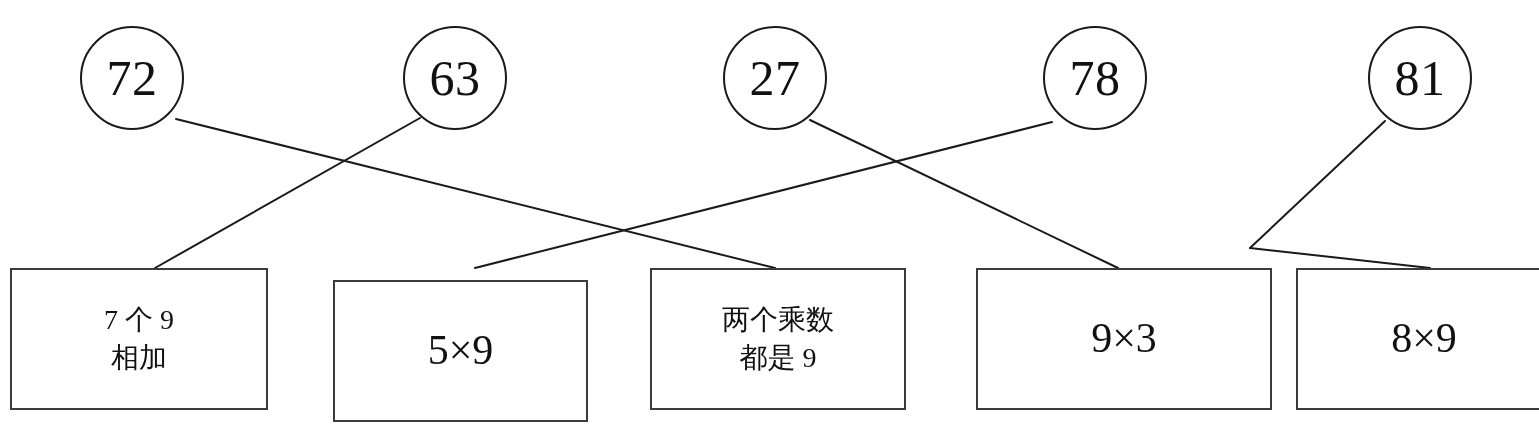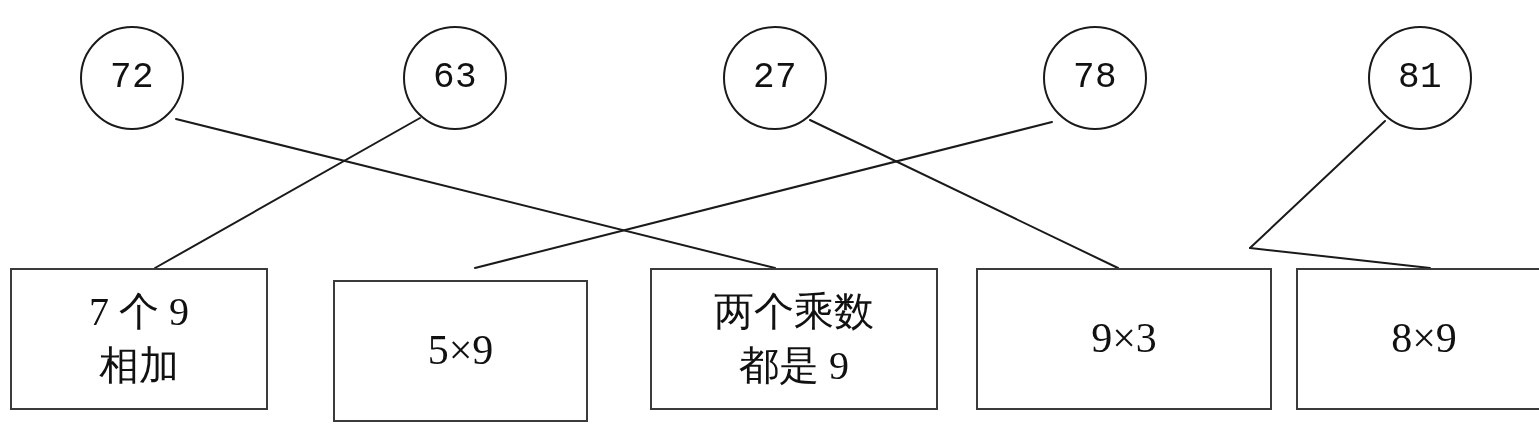--- a/index.html
+++ b/index.html
@@ -37,8 +37,8 @@
     box-sizing: border-box;
   }
   .node-circle .node-label {
-    font-family: Liberation Mono, monospace;
-    font-size: 36px;
+    font-family: Liberation Serif, serif;
+    font-size: 50px;
     line-height: 1;
     color: #111111;
     letter-spacing: 0.5px;

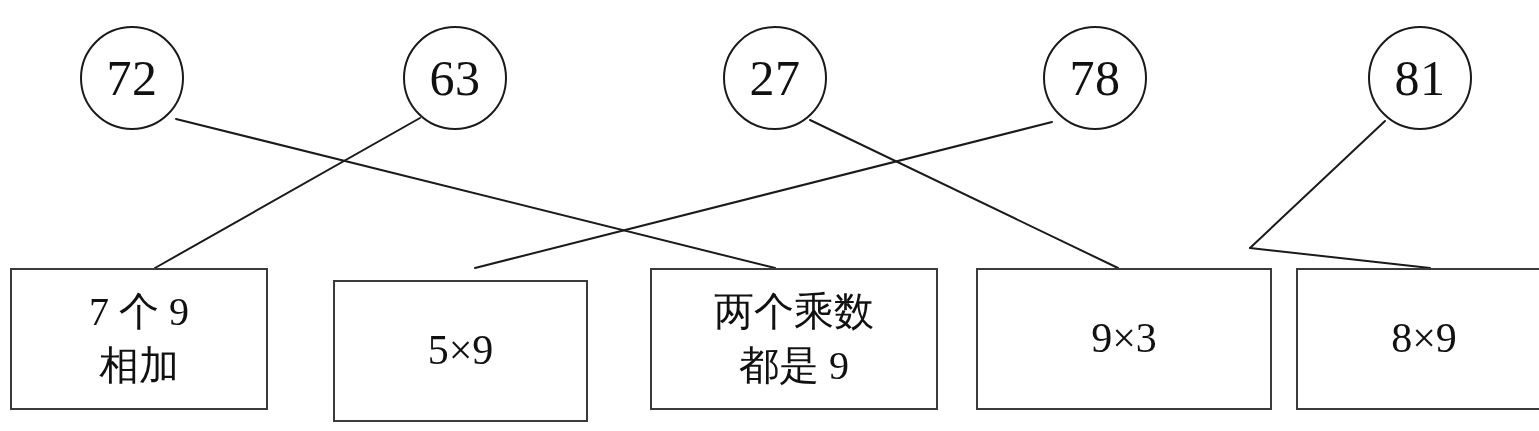--- a/index.html
+++ b/index.html
@@ -62,7 +62,7 @@
     padding: 0 6px;
   }
   .node-box.two-line .box-label {
-    font-size: 40px;
+    font-size: 28px;
     line-height: 1.35;
   }
 </style>

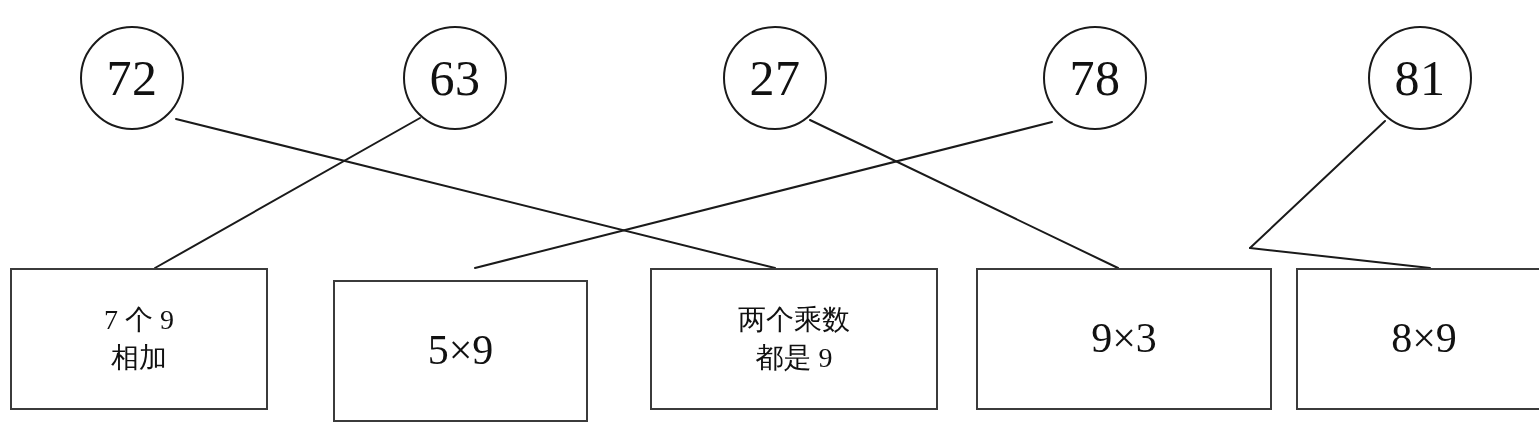--- a/index.html
+++ b/index.html
@@ -107,7 +107,7 @@
       <div class="node-box" style="left: 333px; top: 268px; width: 255px; height: 142px; margin-top: 12px;">
         <span class="box-label">5×9</span>
       </div>
-      <div class="node-box two-line" style="left: 650px; top: 268px; width: 288px; height: 142px;">
+      <div class="node-box two-line" style="left: 650px; top: 268px; width: 256px; height: 142px;">
         <span class="box-label">两个乘数
 都是 9</span>
       </div>

